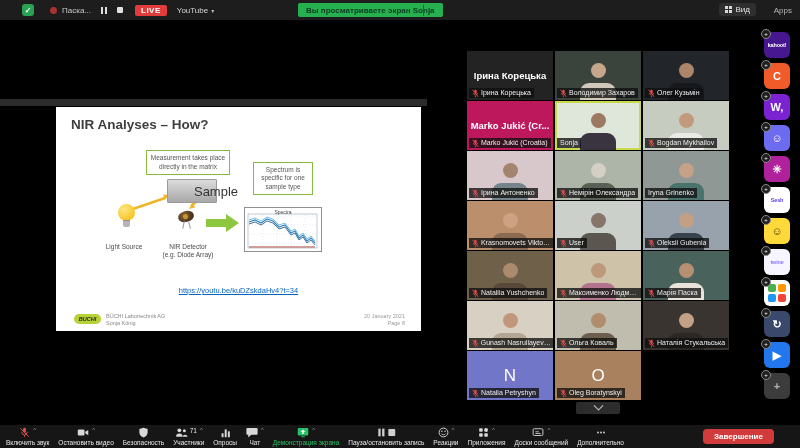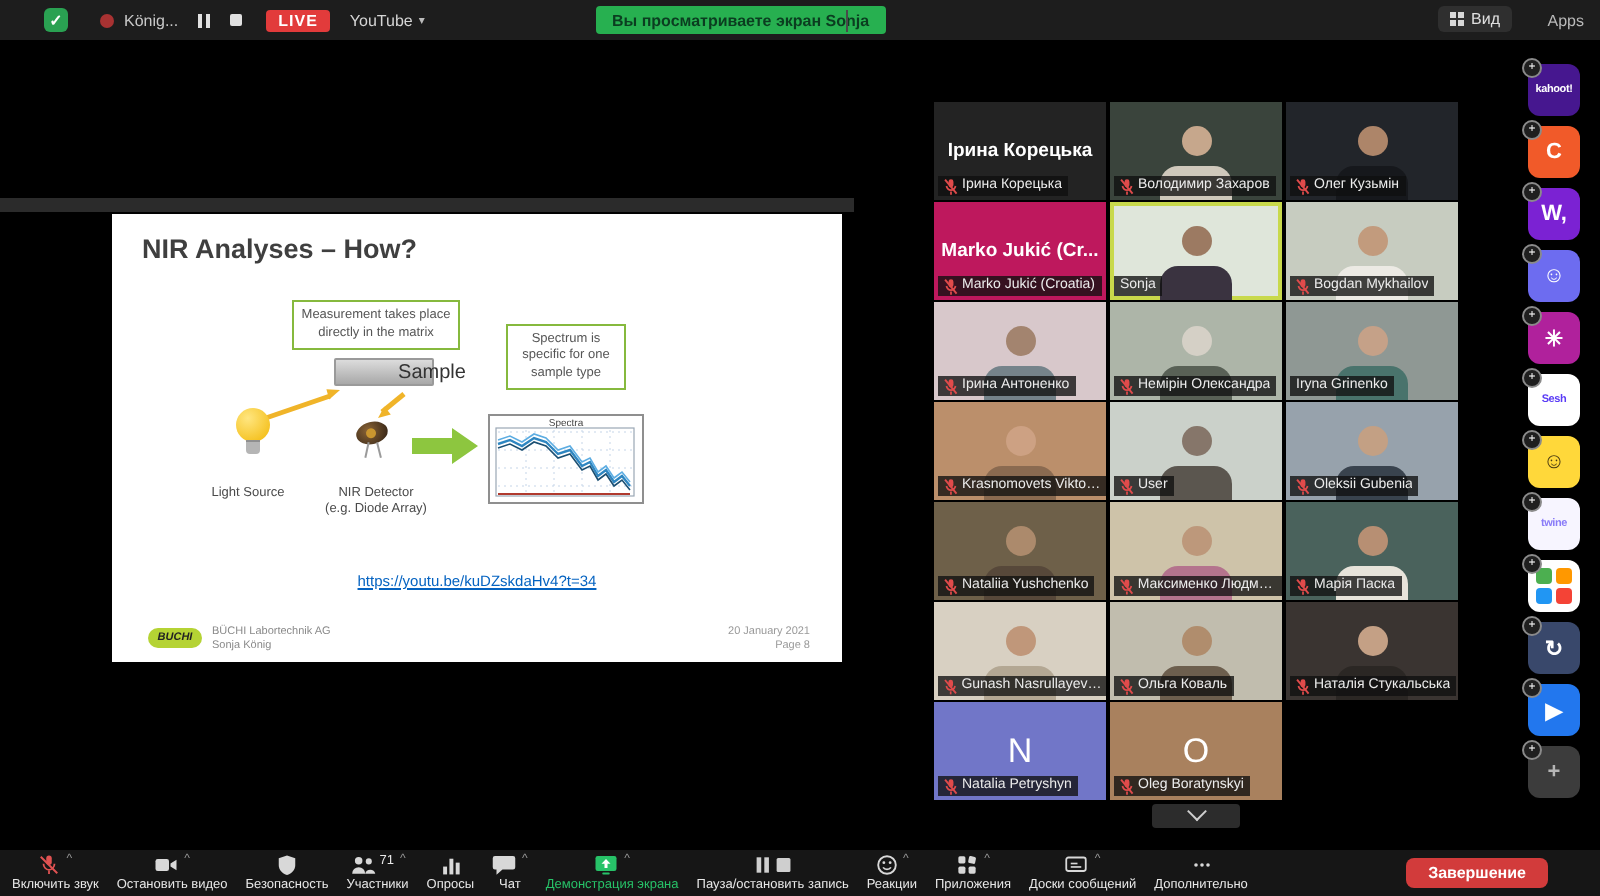--- a/index.html
+++ b/index.html
@@ -120,7 +120,7 @@
 <div class="tbar">
   <div class="shield-ok">✓</div>
   <div class="rec-dot"></div>
-  <span class="rec-text">König...</span>
+  <span class="rec-text">Паска...</span>
   <span class="mini-btn pause-ic">
       <i></i>
       <i></i>

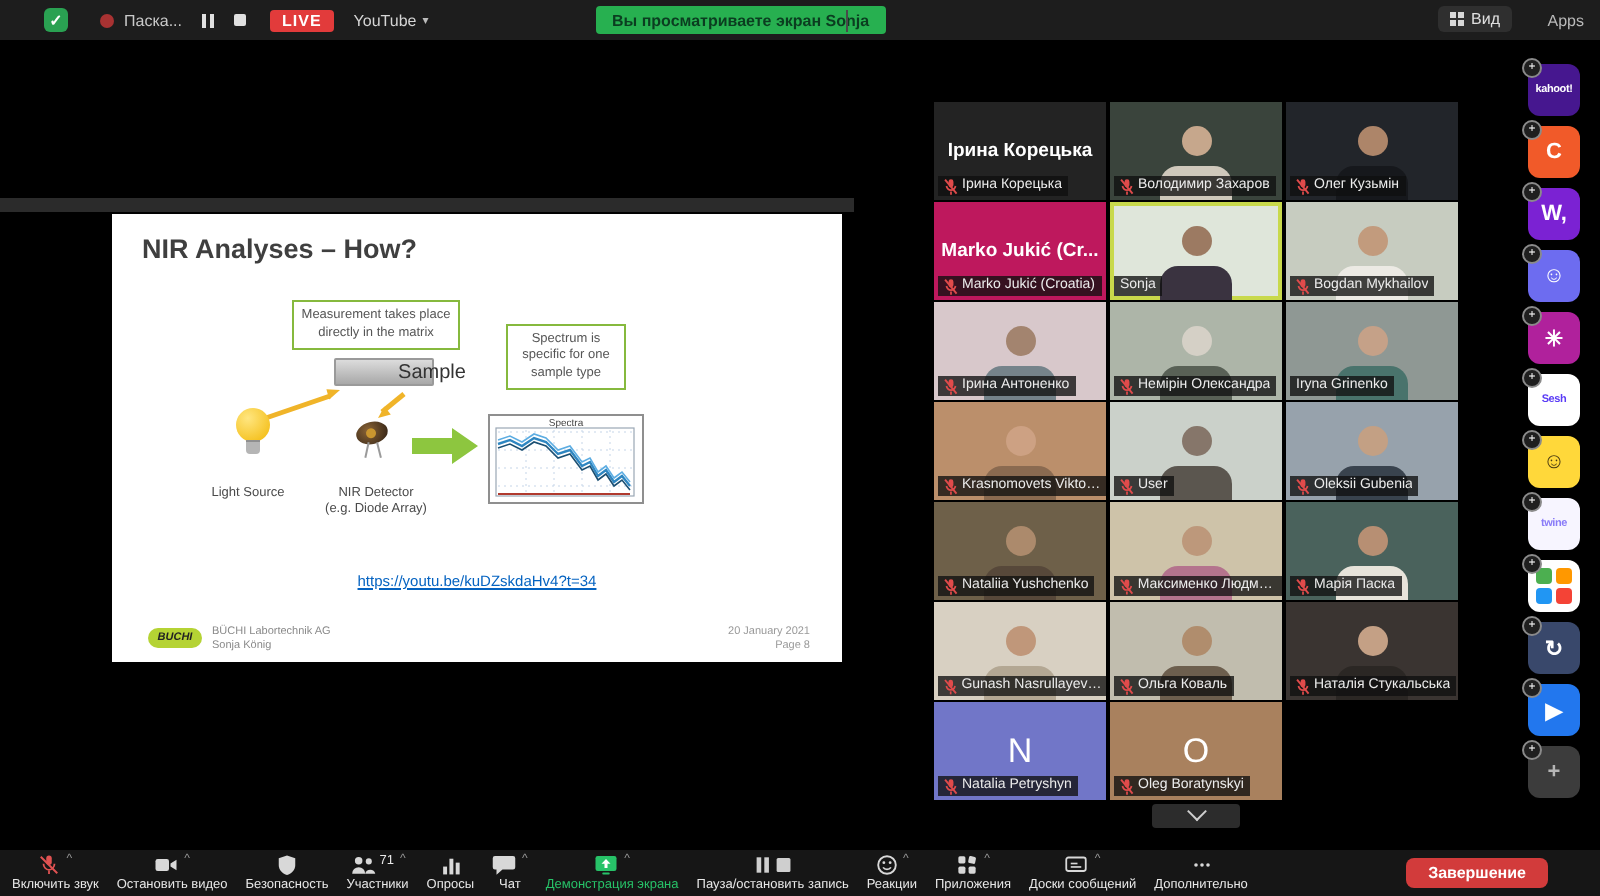--- a/index.html
+++ b/index.html
@@ -40,9 +40,9 @@
             display:flex;align-items:center;justify-content:center;}
   .nb-measure{left:90px;top:43px;width:84px;height:25px;}
   .nb-spectrum{left:197px;top:55px;width:60px;height:33px;}
-  .sample-box{position:absolute;left:111px;top:72px;width:45px;height:14px;
+  .sample-box{position:absolute;left:111px;top:72px;width:45px;height:24px;
               background:linear-gradient(#dcdcdc,#a8a8a8);border:1px solid #9a9a9a;border-radius:1px;
-              color:#333;font-size:10px;display:flex;align-items:center;justify-content:center;box-sizing:border-box;padding-left:48px;}
+              color:#333;font-size:13px;display:flex;align-items:center;justify-content:center;box-sizing:border-box;padding-left:48px;}
   .slide-svg{position:absolute;left:0;top:0;}
   .bulb{position:absolute;left:62px;top:97px;width:17px;height:17px;border-radius:50%;
         background:radial-gradient(circle at 35% 30%,#ffe680,#f2b705);}

